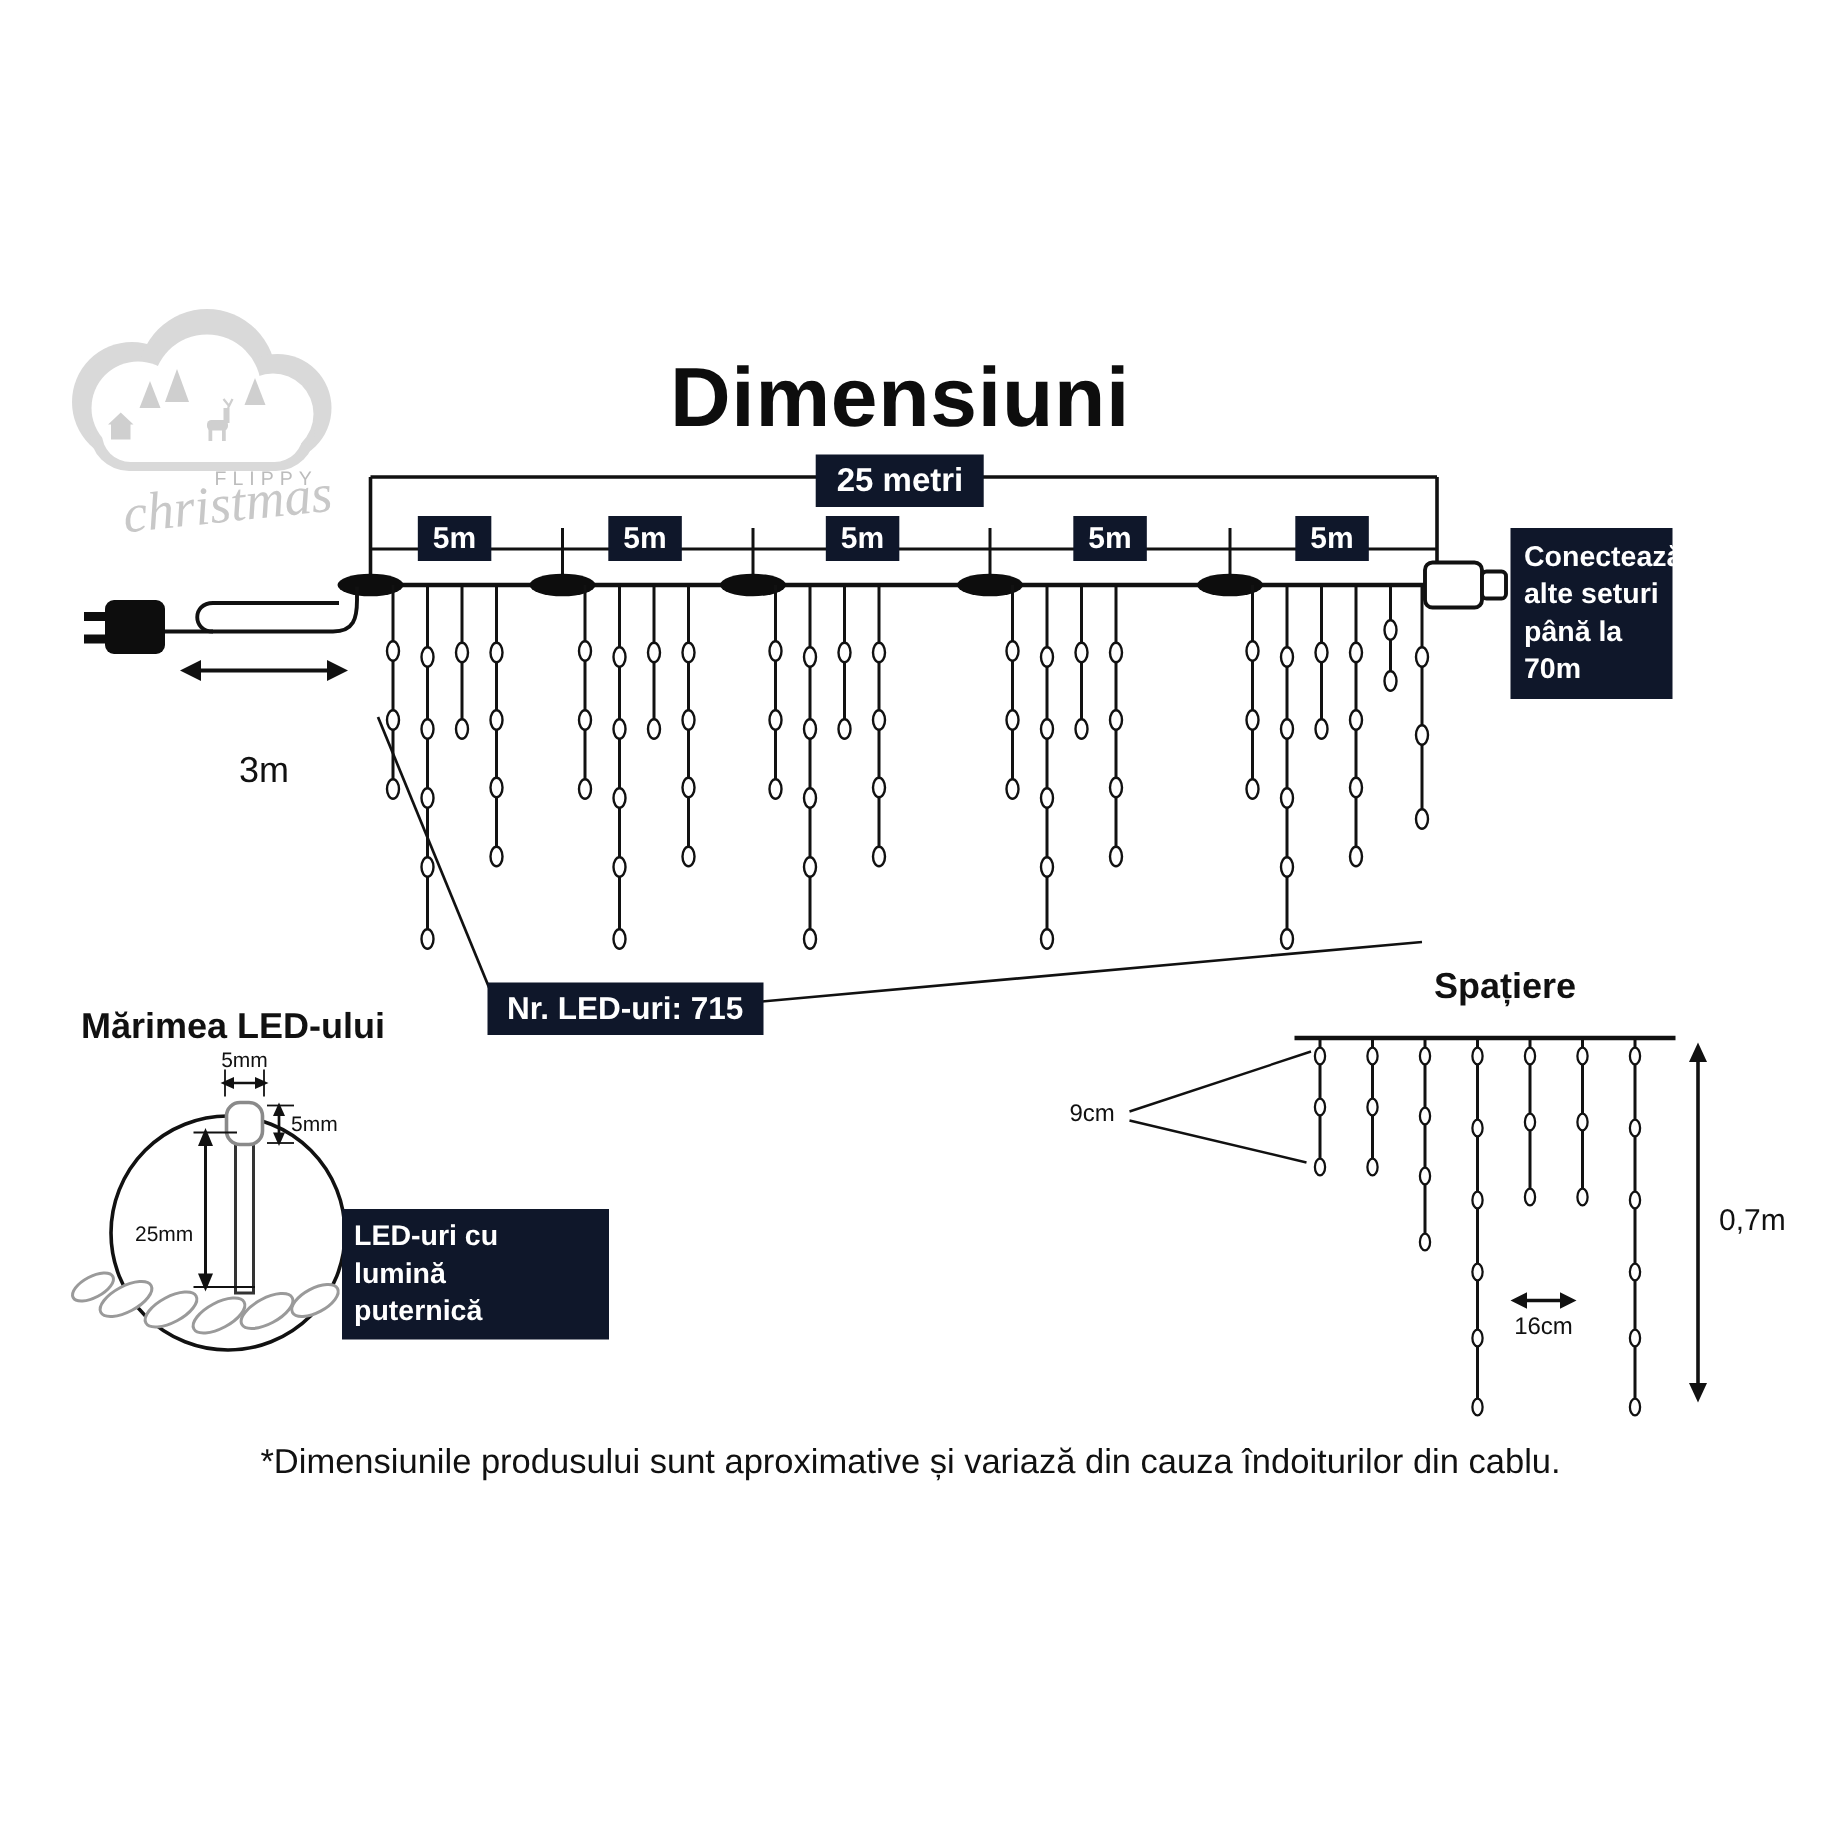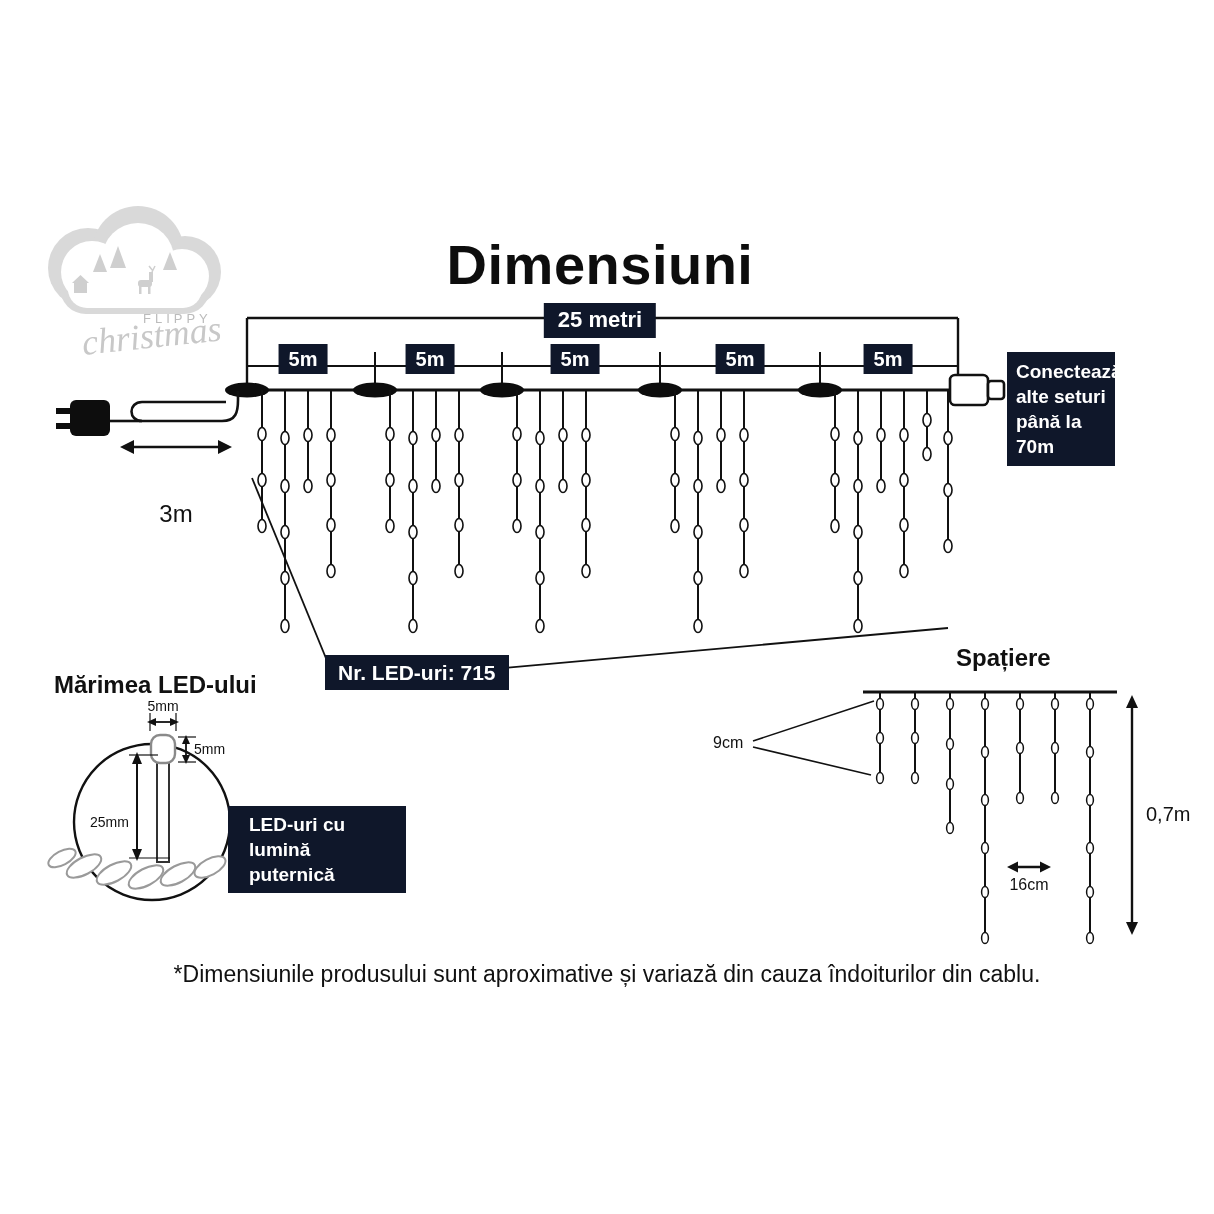--- a/index.html
+++ b/index.html
@@ -313,7 +313,7 @@
   <div class="lbl" style="left:194px;top:741px;font-size:14px;">5mm</div>
   <div class="lbl" style="left:90px;top:794px;font-size:14px;margin-top:20px;">25mm</div>
 
-  <div class="black-box" style="left:228px;top:806px;width:178px;box-sizing:border-box;padding:6px 21px;font-size:19px;line-height:25px;text-align:left;">
+  <div class="black-box" style="left:228px;top:806px;width:178px;box-sizing:border-box;padding:6px 8px;font-size:19px;line-height:25px;text-align:left;">
     <span style="display:block;">LED-uri cu lumină</span>
     <span style="display:block;">puternică</span>
   </div>

